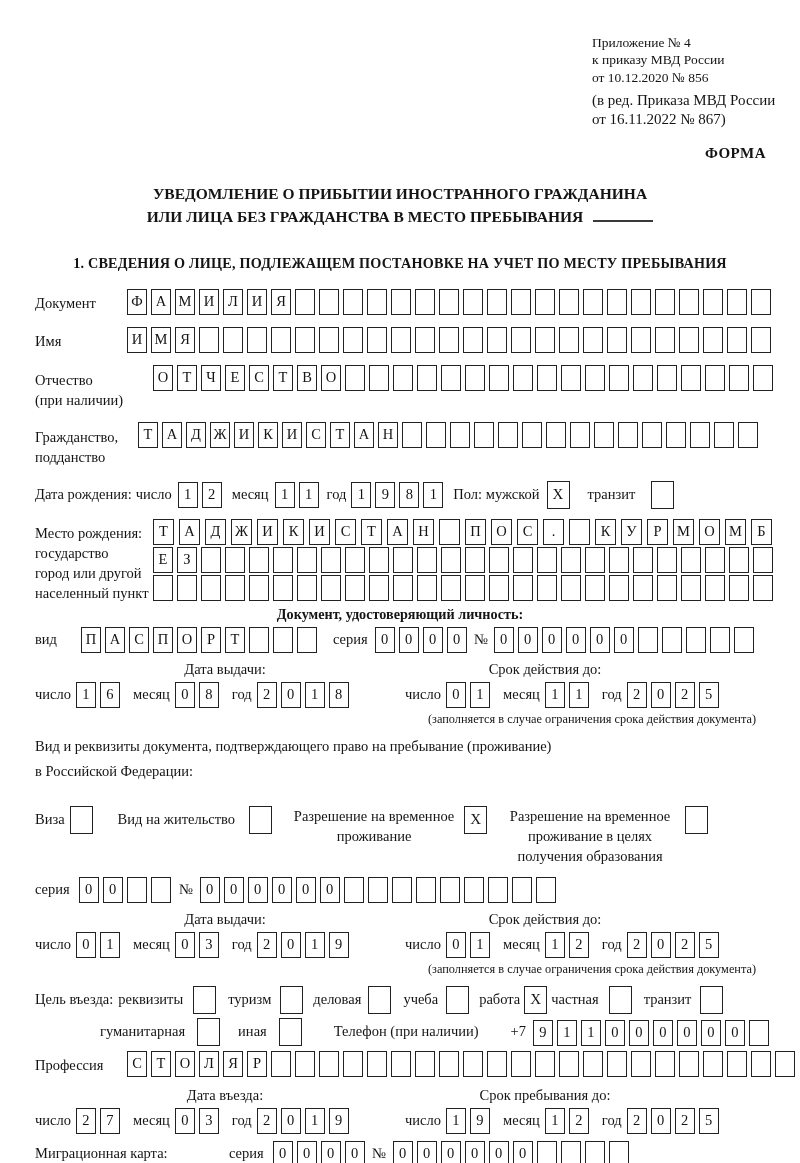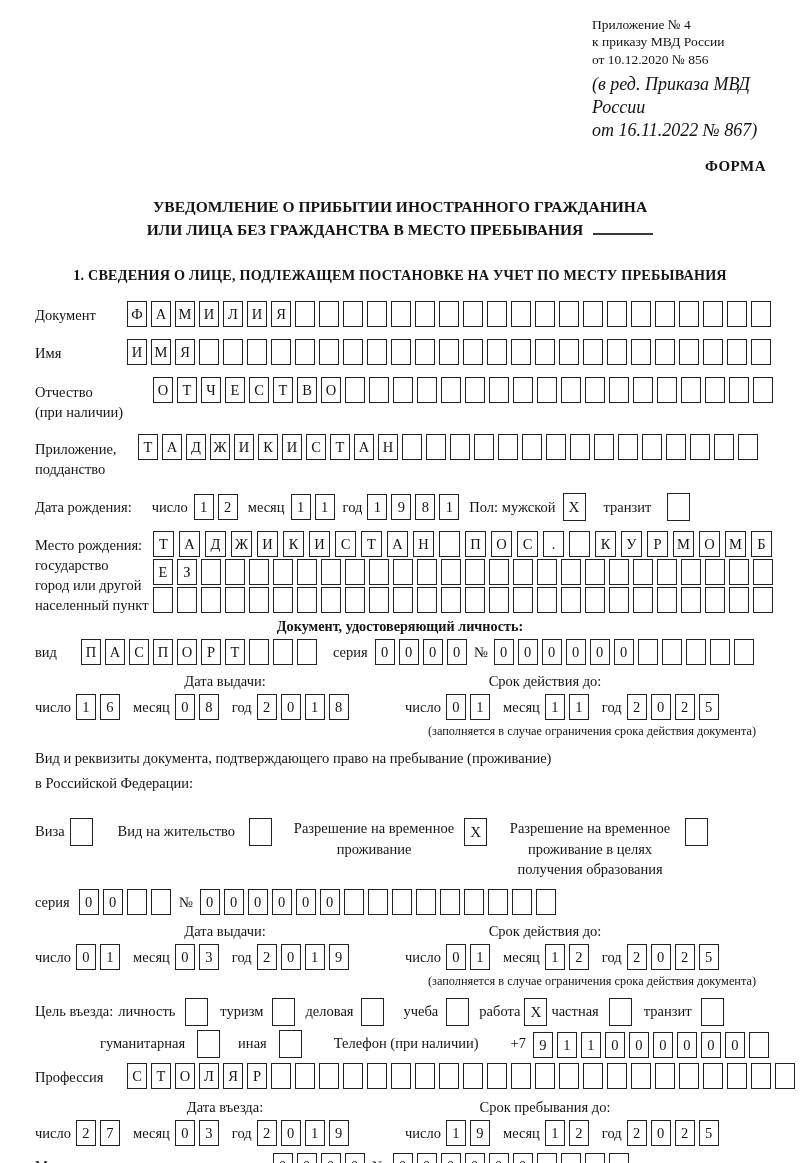--- a/index.html
+++ b/index.html
@@ -7,7 +7,7 @@
     position:relative;width:800px;height:1163px;margin:0 auto;background:#fff;
     font-family:"Liberation Serif",serif;color:#141414;overflow:hidden;
   }
-  .top-note{padding-top:16px;margin-left:592px;font-size:13.5px;line-height:1.28;}
+  .top-note{padding-top:34px;margin-left:592px;font-size:13.5px;line-height:1.28;}
   .top-note .small{font-size:18px;font-style:italic;}
   .top-note .gap{margin-top:5px;}
   .forma{margin-top:16px;margin-right:34px;text-align:right;font-weight:bold;font-size:15px;letter-spacing:.5px;}

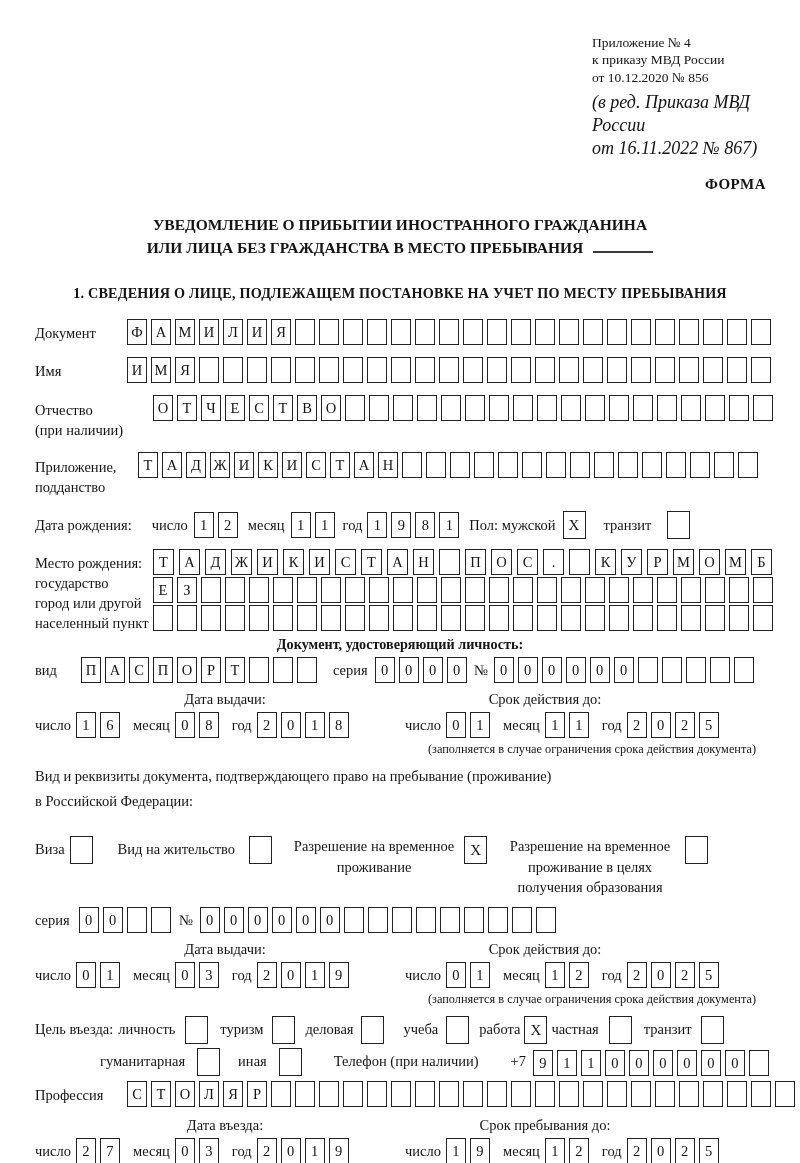--- a/index.html
+++ b/index.html
@@ -8,7 +8,7 @@
     font-family:"Liberation Serif",serif;color:#141414;overflow:hidden;
   }
   .top-note{padding-top:34px;margin-left:592px;font-size:13.5px;line-height:1.28;}
-  .top-note .small{font-size:18px;font-style:italic;}
+  .top-note .small{font-size:15px;}
   .top-note .gap{margin-top:5px;}
   .forma{margin-top:16px;margin-right:34px;text-align:right;font-weight:bold;font-size:15px;letter-spacing:.5px;}
   .title{margin-top:20px;text-align:center;font-weight:bold;font-size:15.5px;line-height:1.5;}

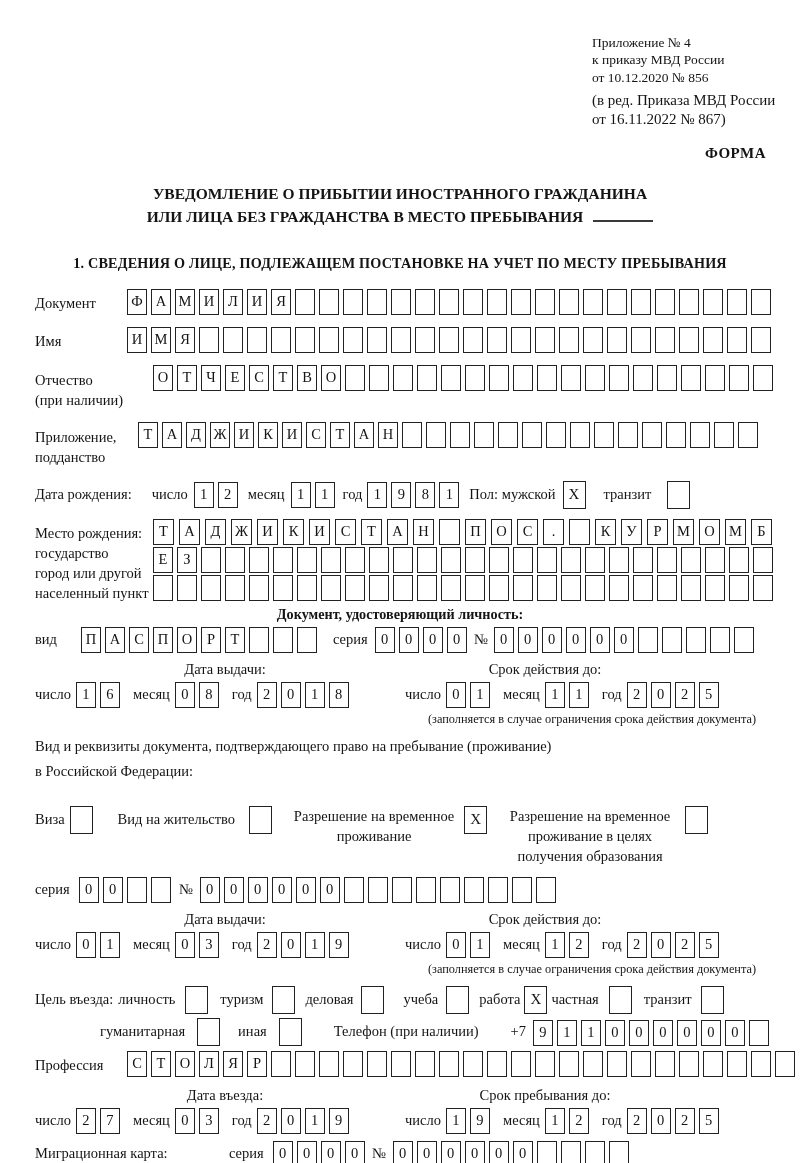--- a/index.html
+++ b/index.html
@@ -172,7 +172,7 @@
 
   <div class="row">
     <div class="lbl2 w103" style="padding-top:5px">
-      <div>Приложение,</div>
+      <div>Гражданство,</div>
       <div>подданство</div>
     </div>
     <div class="cells">

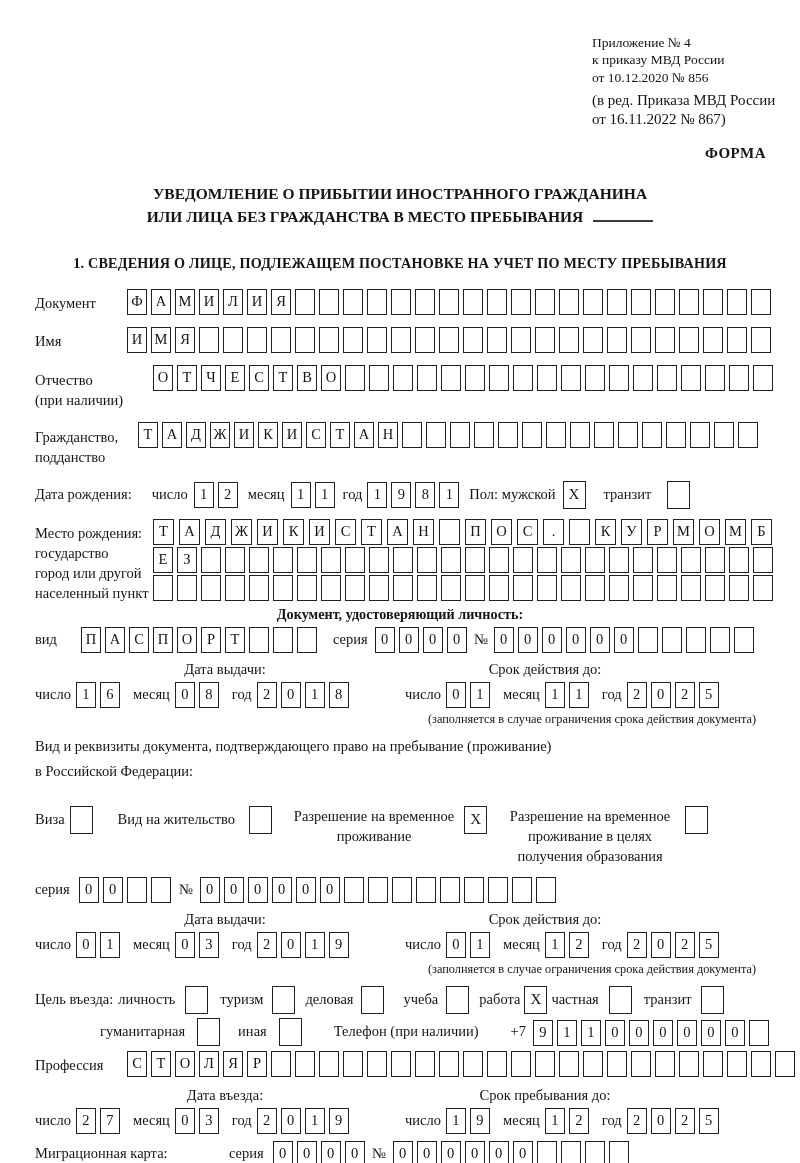--- a/index.html
+++ b/index.html
@@ -206,7 +206,7 @@
   </div>
 
   <div class="row" style="margin-top:14px;align-items:center">
-    <span class="lbl" style="padding-top:0;margin-right:20px">Дата рождения:</span>
+    <span class="lbl" style="padding-top:0;margin-right:4px">Дата рождения:</span>
     <span class="lbl" style="padding-top:0;margin-right:6px">число</span>
     <div class="cells">
         <div class="cell">1</div>

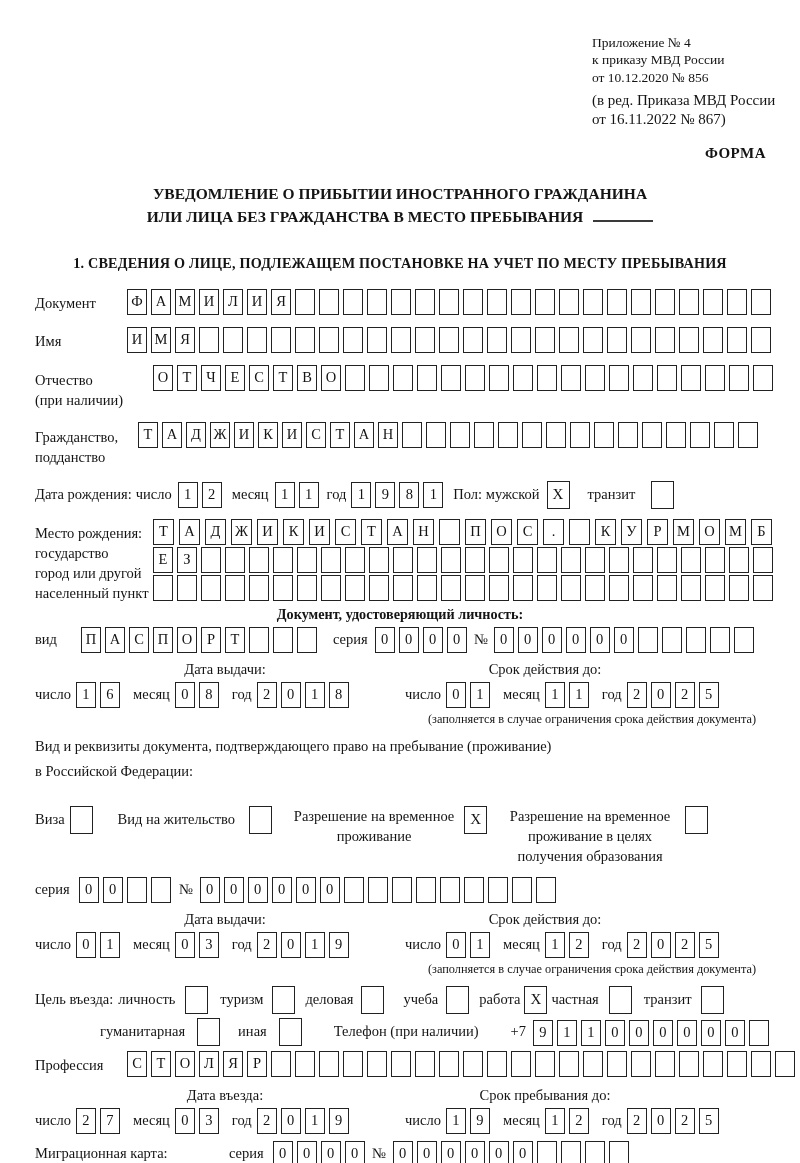--- a/index.html
+++ b/index.html
@@ -502,7 +502,7 @@
 
   <div class="row" style="margin-top:9px">
     <span class="ck-lbl">Цель въезда:</span>
-    <span class="ck-lbl" style="margin-left:5px">личность</span>
+    <span class="ck-lbl" style="margin-left:5px">реквизиты</span>
     <div class="checkbox" style="margin-left:10px"></div>
     <span class="ck-lbl" style="margin-left:12px">туризм</span>
     <div class="checkbox" style="margin-left:9px"></div>

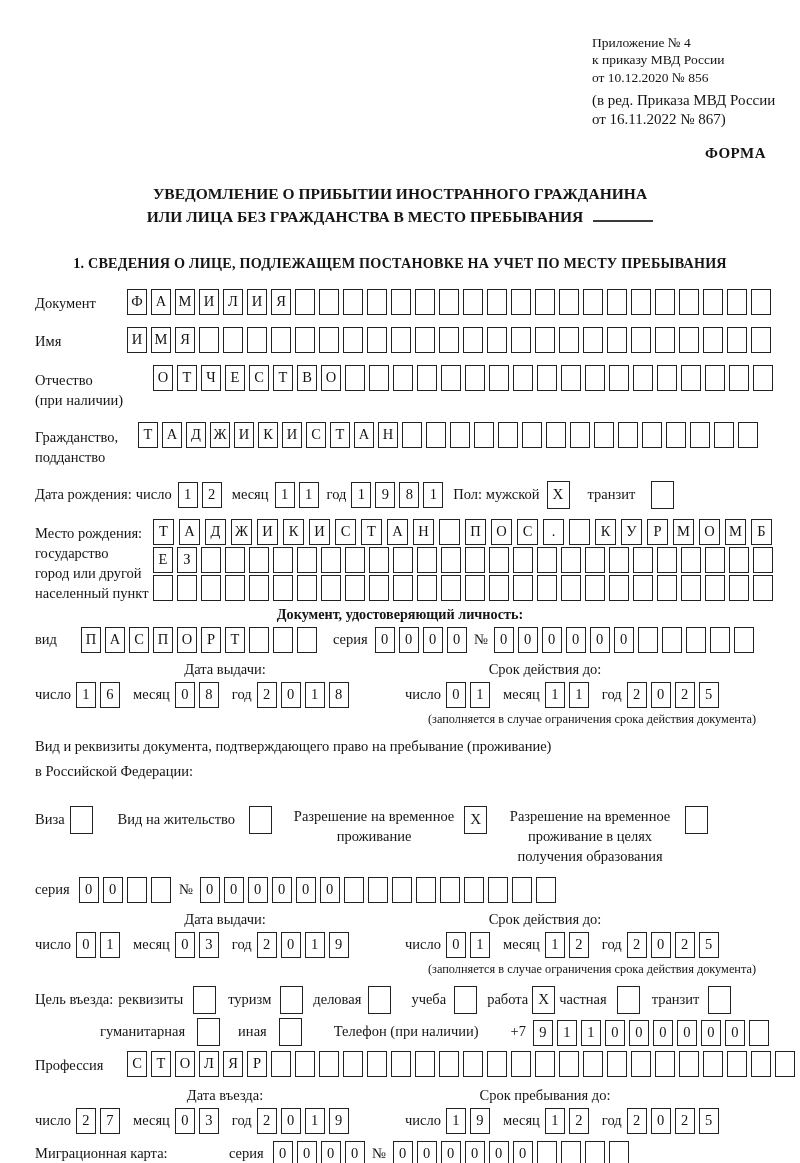--- a/index.html
+++ b/index.html
@@ -508,7 +508,7 @@
     <div class="checkbox" style="margin-left:9px"></div>
     <span class="ck-lbl" style="margin-left:10px">деловая</span>
     <div class="checkbox" style="margin-left:7px"></div>
-    <span class="ck-lbl" style="margin-left:20px">учеба</span>
+    <span class="ck-lbl" style="margin-left:12px">учеба</span>
     <div class="checkbox" style="margin-left:8px"></div>
     <span class="ck-lbl" style="margin-left:10px">работа</span>
     <div class="checkbox" style="margin-left:4px">X</div>

